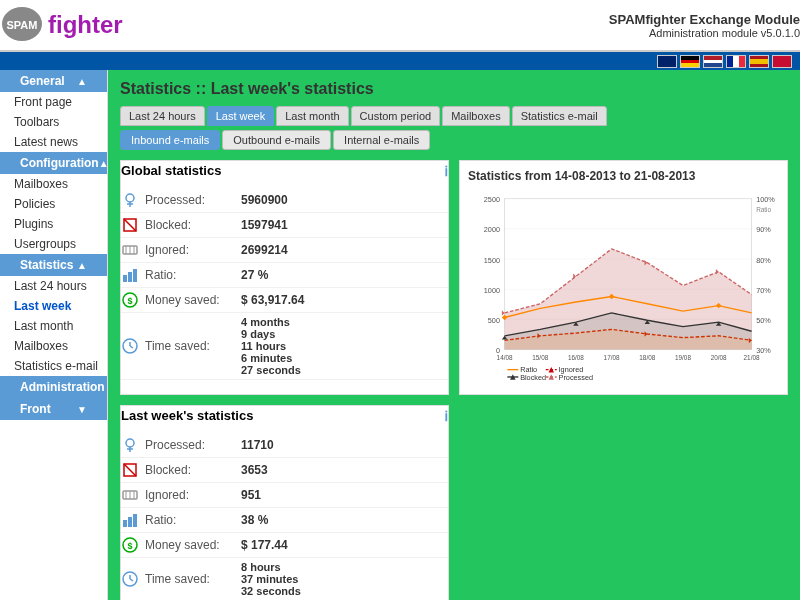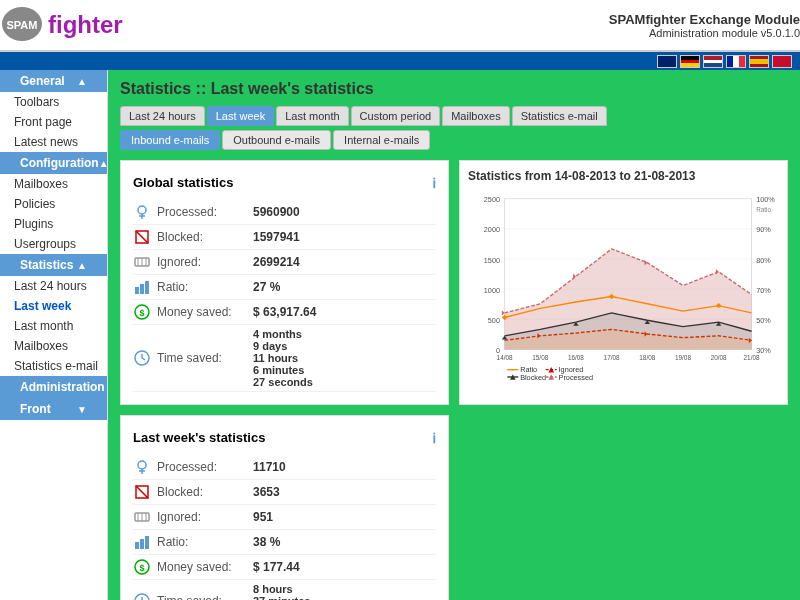--- a/index.html
+++ b/index.html
@@ -109,8 +109,8 @@
         <span>General</span>
         <span class="chevron">▲</span>
       </div>
+      <div class="sidebar-item">Front page</div>
       <div class="sidebar-item">Toolbars</div>
-      <div class="sidebar-item">Front page</div>
       <div class="sidebar-item">Latest news</div>
     </div>
 

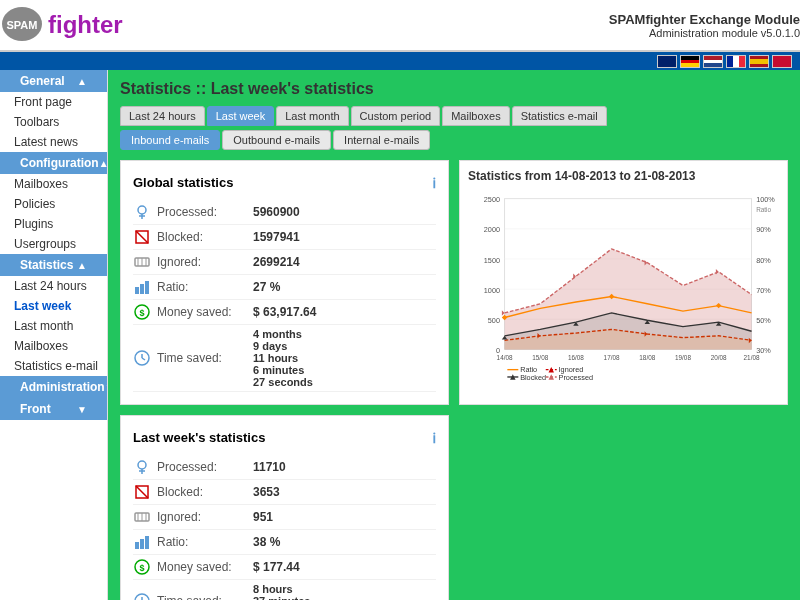--- a/index.html
+++ b/index.html
@@ -50,7 +50,7 @@
     .content-grid { display: grid; grid-template-columns: 1fr 1fr; gap: 10px; }
 
     
-    .stats-panel { background: white; border: 1px solid #ddd; padding: 12px; }
+    .stats-panel { background: white; border: 1px solid #ddd; padding: 0; }
     .stats-title { font-weight: bold; font-size: 13px; margin-bottom: 8px; display: flex; justify-content: space-between; align-items: center; }
     .info-icon { color: #5b9bd5; font-size: 14px; cursor: pointer; }
     .stat-row { display: flex; align-items: center; gap: 6px; padding: 3px 0; border-bottom: 1px solid #f0f0f0; }

